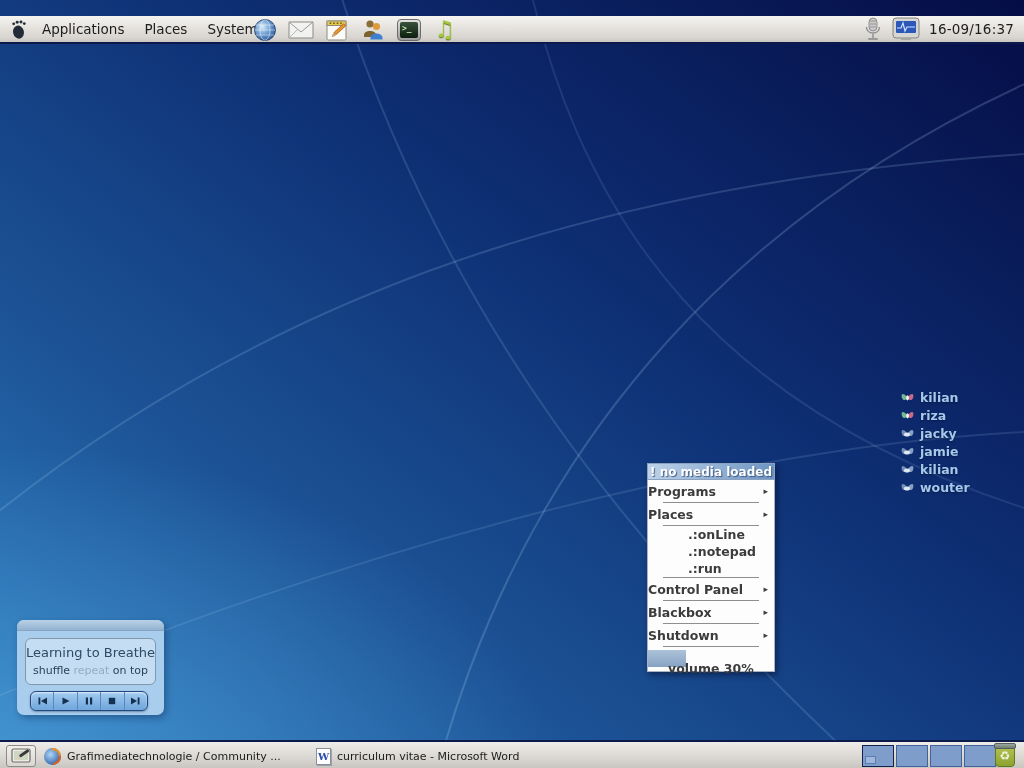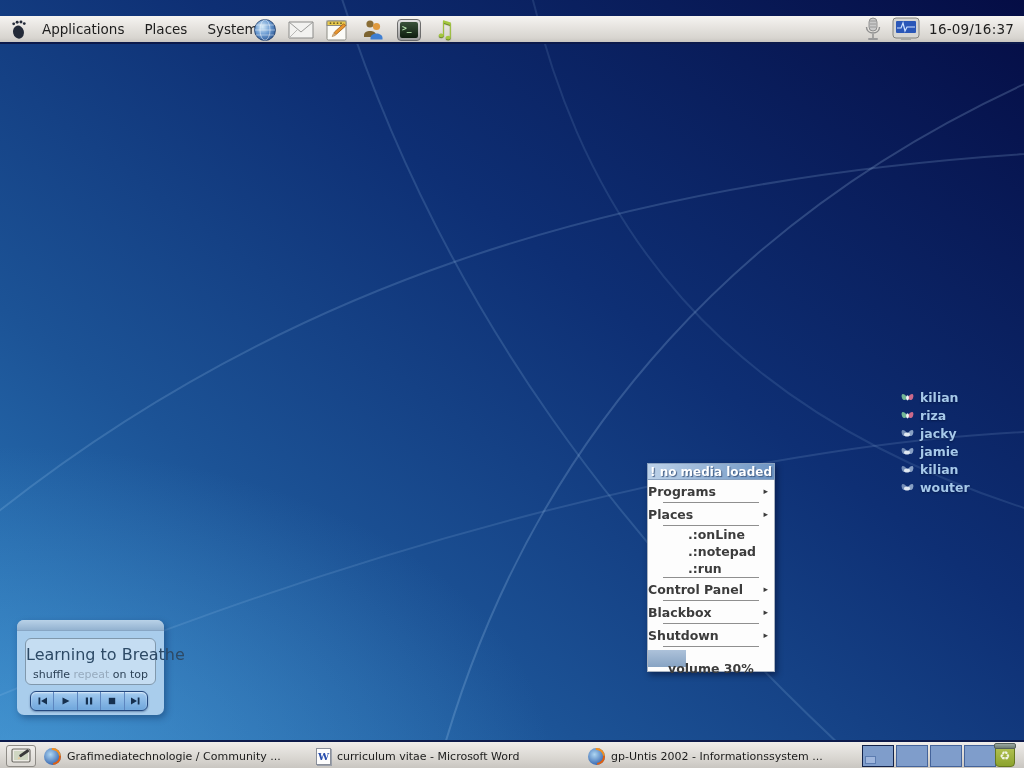--- a/index.html
+++ b/index.html
@@ -68,7 +68,7 @@
     background:linear-gradient(#b9d2e8,#93b2d0); border-bottom:1px solid #88a6c4; }
   .player-panel { position:absolute; left:8px; top:18px; width:131px; height:47px;
     border:1px solid #8098ac; border-radius:6px; background:rgba(255,255,255,0.33); }
-  .track-title { text-align:center; margin-top:6px; font-size:16px; color:#2d4a66; white-space:nowrap; }
+  .track-title { text-align:center; margin-top:6px; font-size:13px; color:#2d4a66; white-space:nowrap; }
   .toggles { display:flex; justify-content:space-between; padding:4px 7px 0 7px; font-size:11px; }
   .toggle-on  { color:#2d4257; }
   .toggle-off { color:#97abbe; }

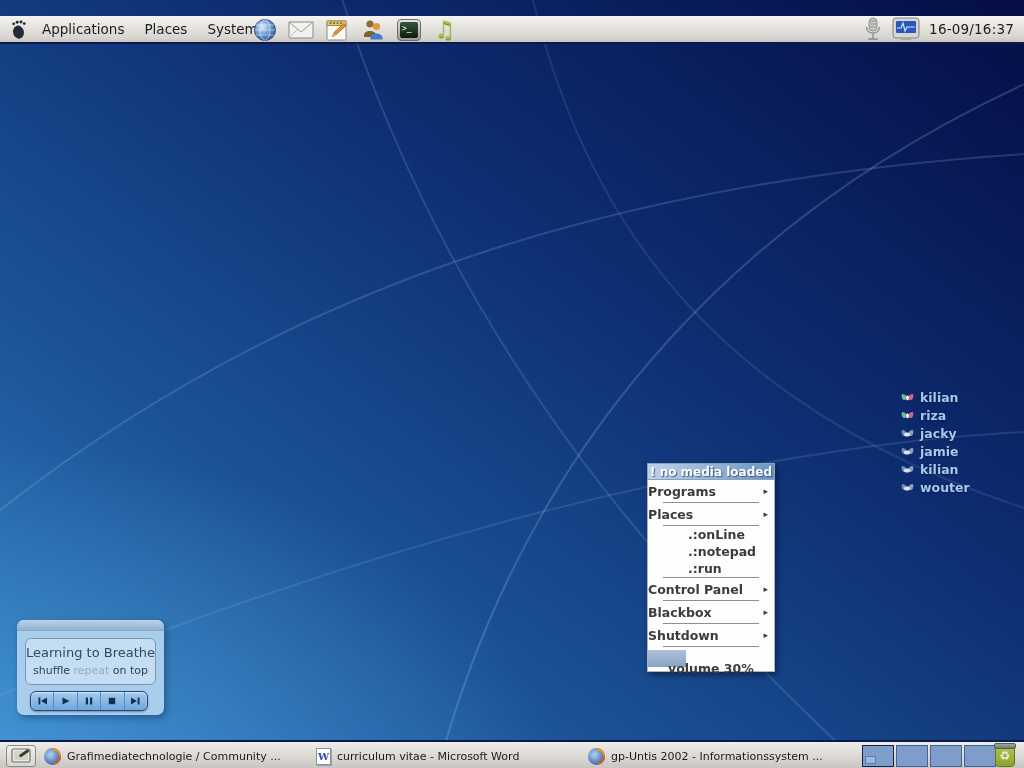--- a/index.html
+++ b/index.html
@@ -373,10 +373,6 @@
         </span>
       <span class="task-label">curriculum vitae - Microsoft Word</span>
     </div>
-    <div class="task task3">
-      <span class="ff-icon"></span>
-      <span class="task-label">gp-Untis 2002 - Informationssystem ...</span>
-    </div>
 
     <div class="pager">
       <div class="ws active">

